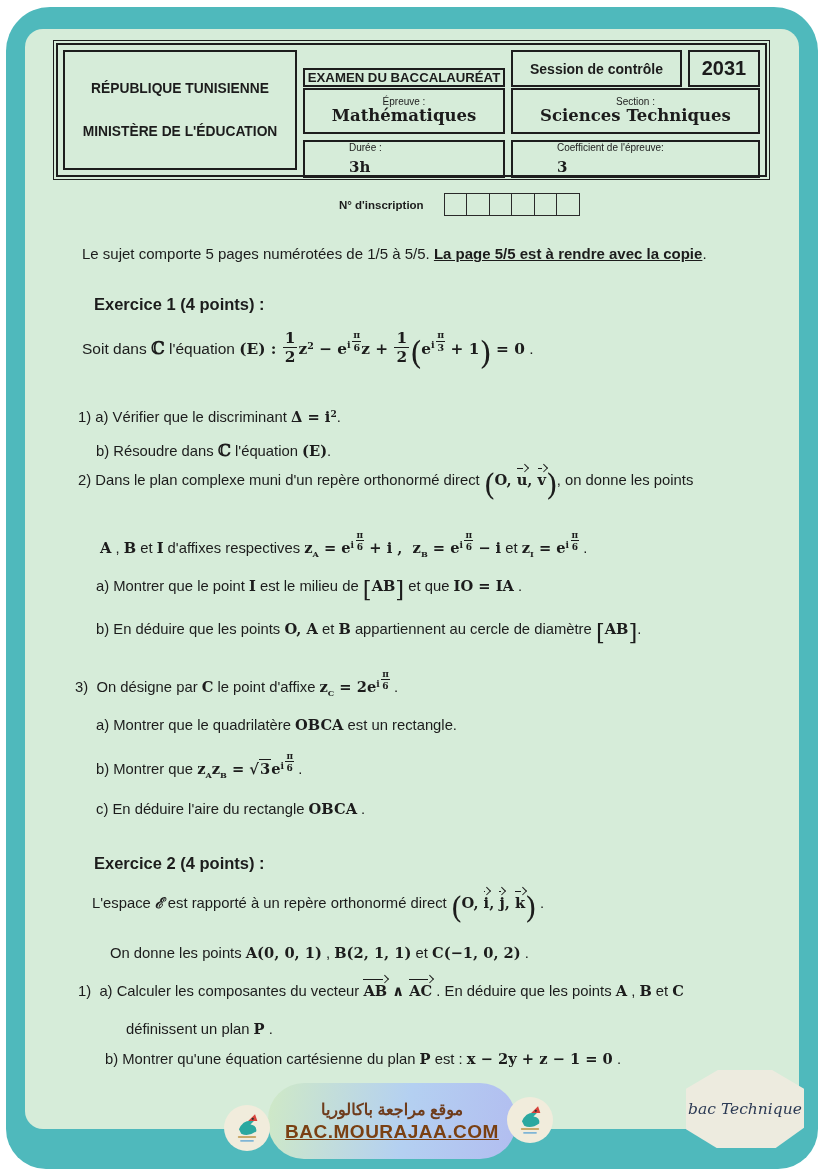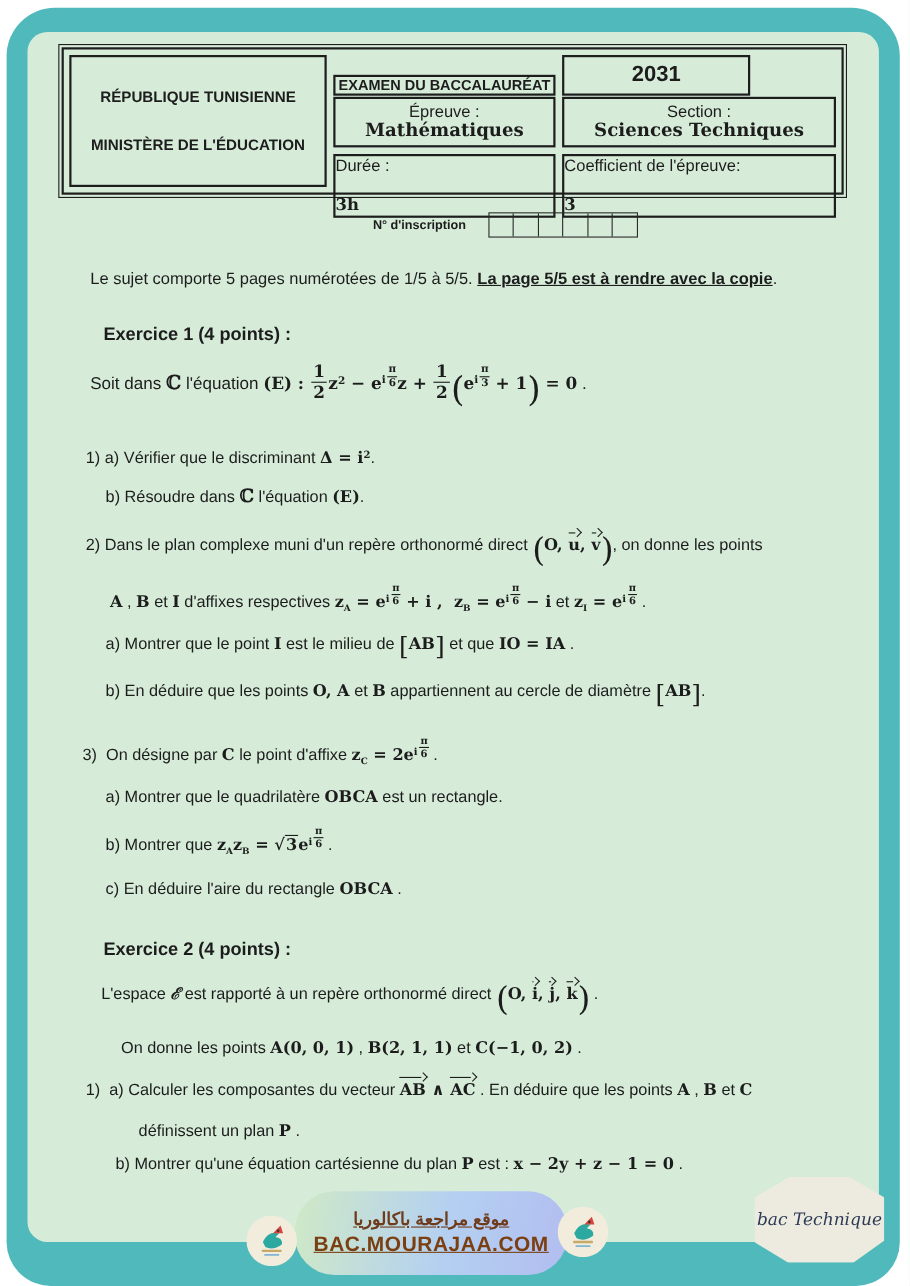--- a/index.html
+++ b/index.html
@@ -100,6 +100,7 @@
       <div class="h-right">
         <div class="h-row1">
           <div class="cell b f135">EXAMEN DU BACCALAURÉAT</div>
+          <div class="cell b f14">Session de contrôle</div>
           <div class="cell year">2031</div>
         </div>
         <div class="h-row23">

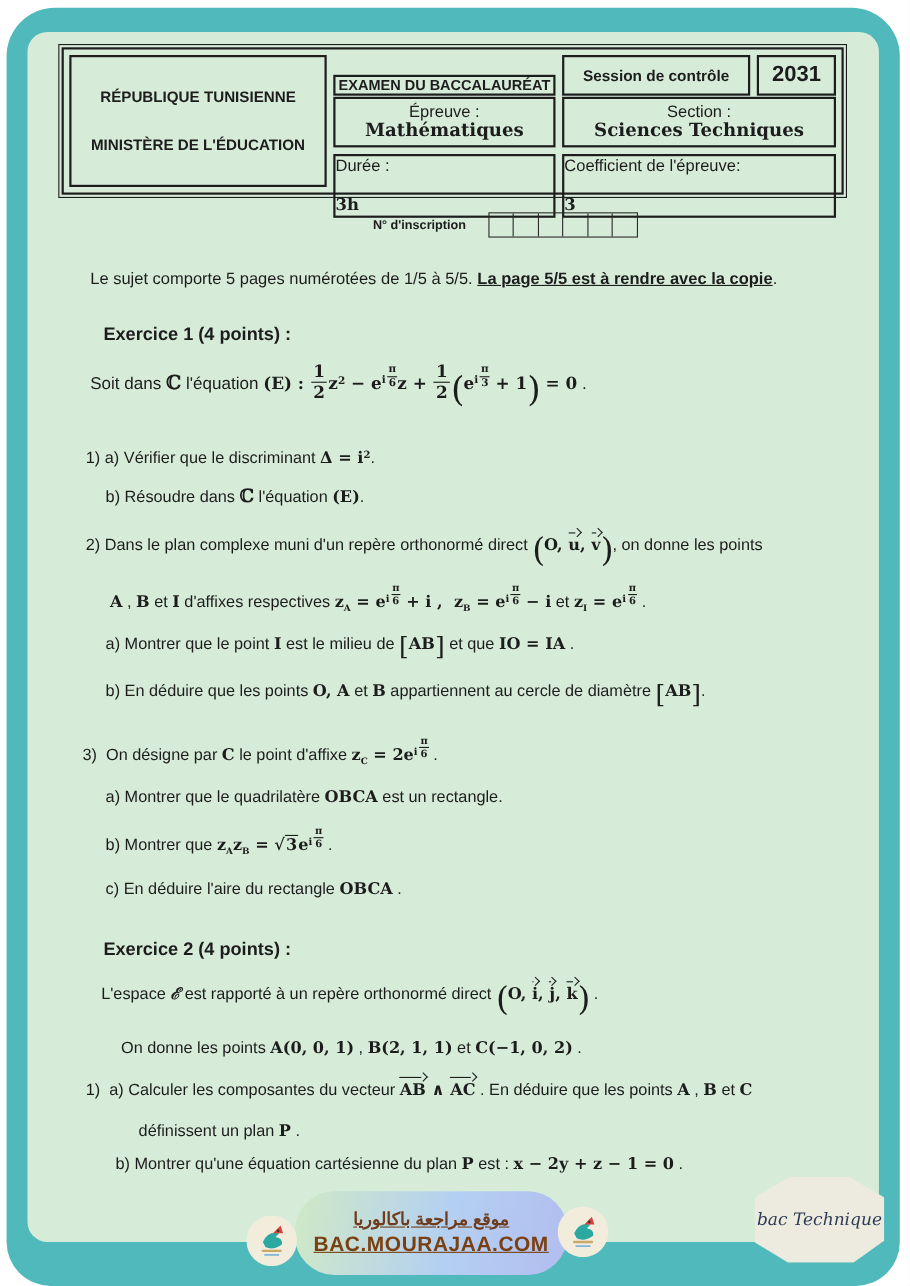--- a/index.html
+++ b/index.html
@@ -15,7 +15,7 @@
   .h-row1 { display:grid; grid-template-columns:202px 1fr 72px; gap:6px; }
   .h-row23 { display:grid; grid-template-columns:202px 1fr; gap:6px; }
   .cell { border:2px solid #1d1d1d; display:flex; flex-direction:column; align-items:center; justify-content:center; text-align:center; line-height:1.15; }
-  .cell .lbl { font-size:15px; }
+  .cell .lbl { font-size:10px; }
   .b { font-weight:bold; }
   .f135 { font-size:13.2px;margin-top:18px; }
   .f14 { font-size:14px; }

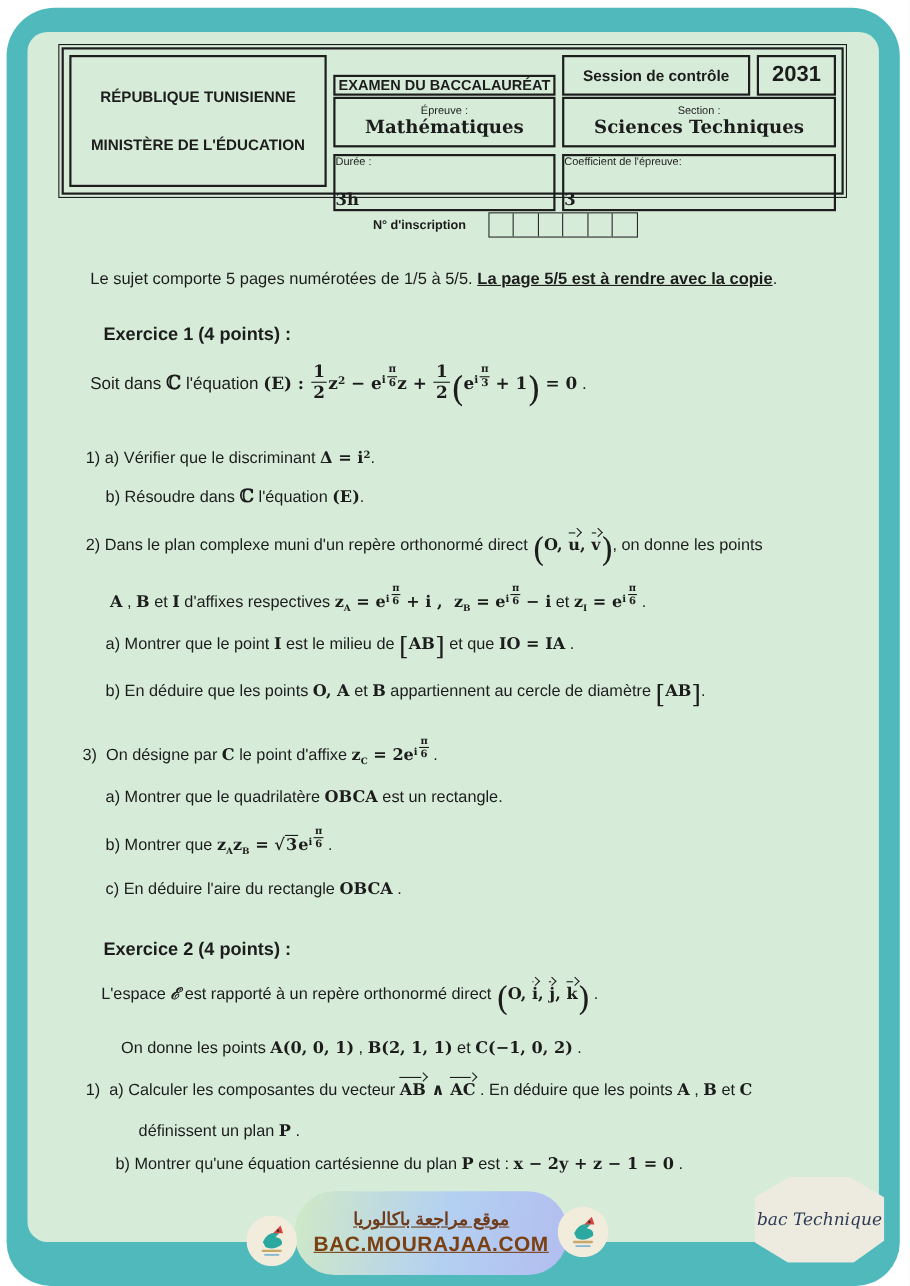--- a/index.html
+++ b/index.html
@@ -23,7 +23,7 @@
   .serifv { font-family:"DejaVu Serif", serif; font-weight:bold; }
   .sv17 { font-size:16.5px; }
   .sv15 { font-size:15px; }
-  .inline-lbl { display:flex; flex-direction:column; gap:19px; align-items:baseline; }
+  .inline-lbl { display:flex; flex-direction:column; gap:5px; align-items:baseline;padding-left:44px; }
 
   
   .insc { position:absolute; left:268px; top:164px; display:flex; align-items:center; gap:20px; }

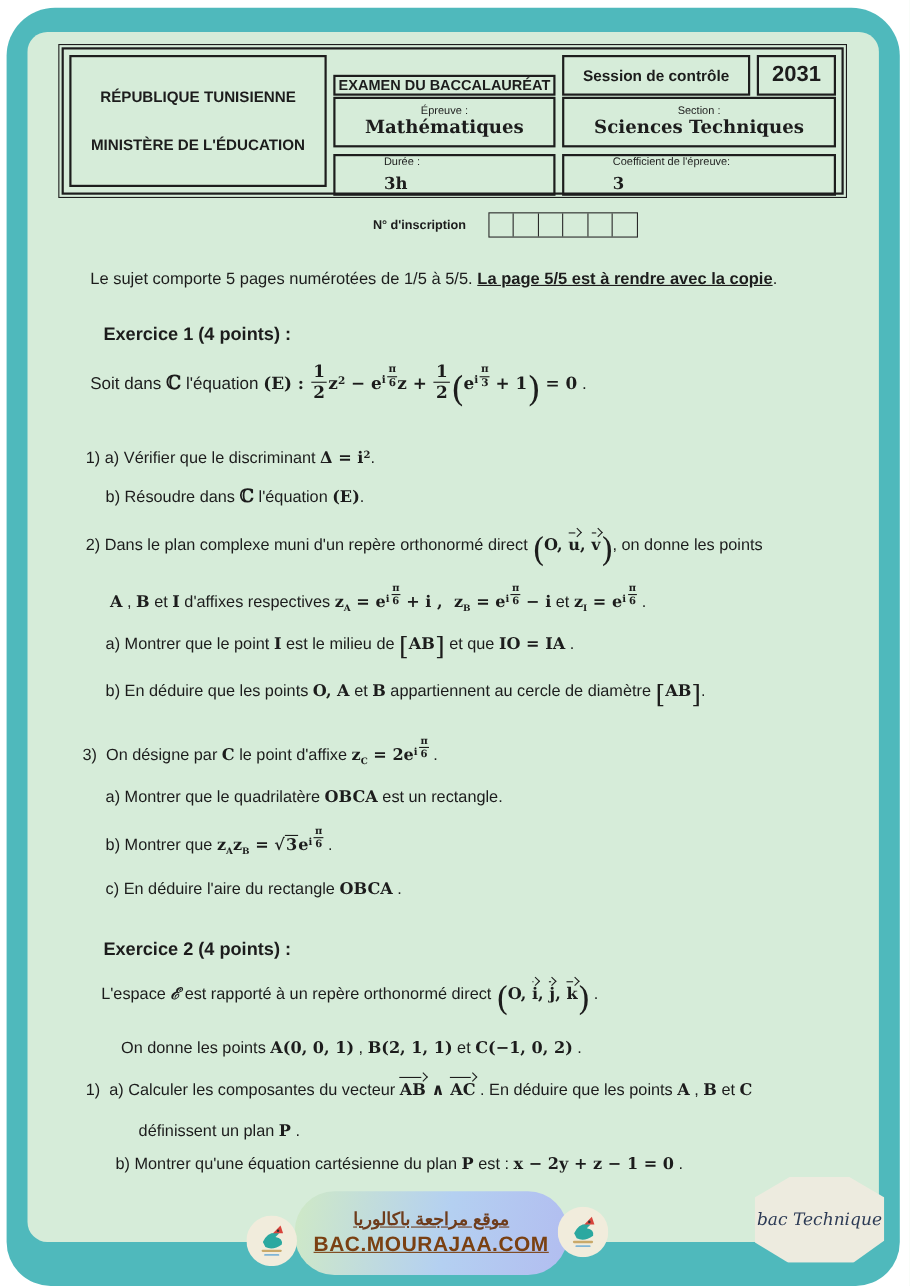--- a/index.html
+++ b/index.html
@@ -60,7 +60,7 @@
   .l-eq      { left:57px;  top:301px; font-size:15.5px; }
   .l-q1a     { left:53px;  top:379px; }
   .l-q1b     { left:71px;  top:411px; }
-  .l-q2      { left:53px;  top:458px; }
+  .l-q2      { left:53px;  top:442px; }
   .l-pts     { left:75px;  top:501px; }
   .l-q2a     { left:71px;  top:548px; }
   .l-q2b     { left:71px;  top:591px; }

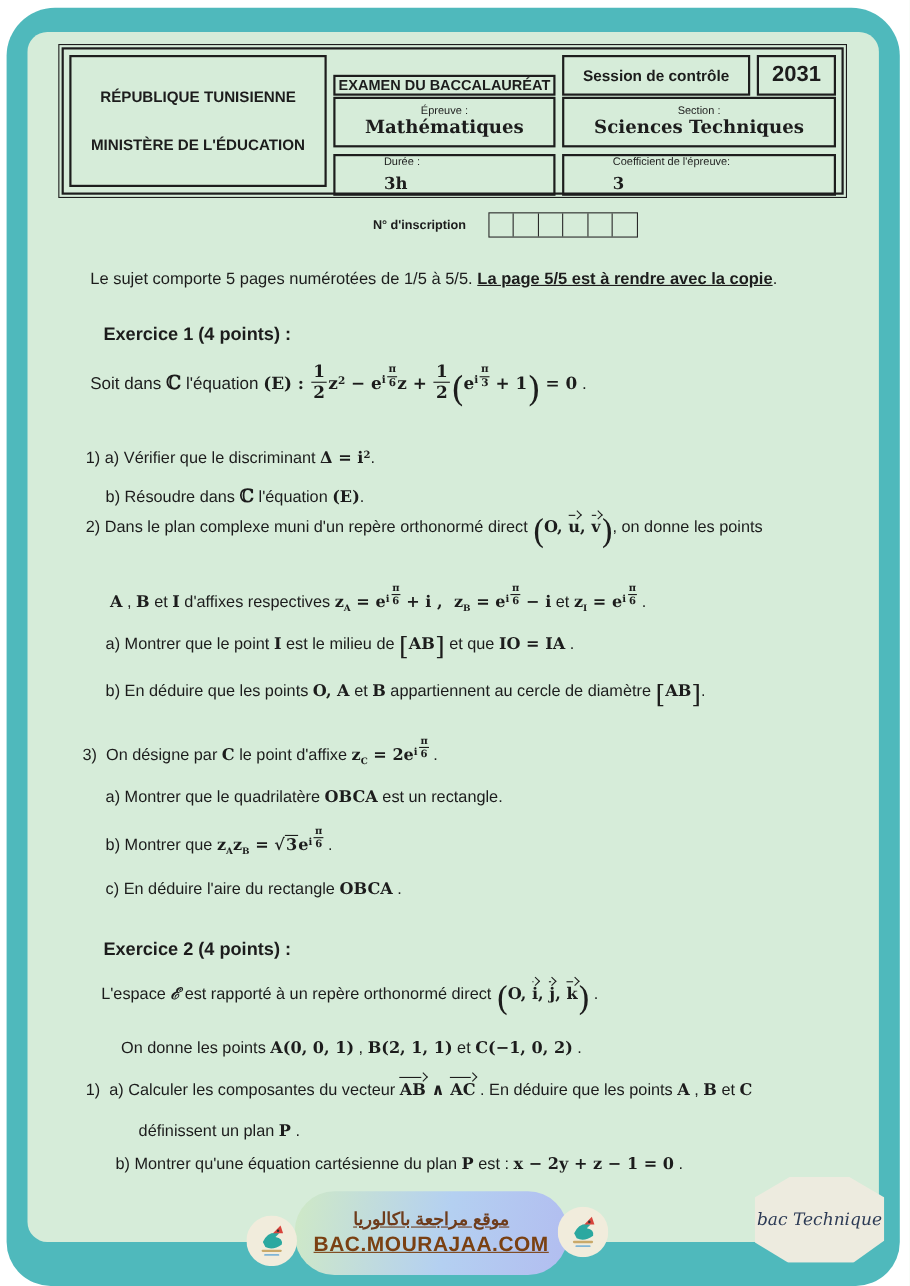--- a/index.html
+++ b/index.html
@@ -80,7 +80,7 @@
   .logo1 { left:224px; top:1105px; }
   .logo2 { left:507px; top:1097px; }
   .pill { position:absolute; left:268px; top:1083px; width:248px; height:76px; border-radius:36px; background:linear-gradient(100deg,#cfe9c6 0%,#b4d0f1 55%,#b2bdf0 100%); z-index:2; display:flex; flex-direction:column; align-items:center; justify-content:center; gap:2px; }
-  .pill .ar { font-size:16px; font-weight:bold; color:#6e3c1c; text-decoration:underline; direction:rtl; }
+  .pill .ar { font-size:16px; font-weight:bold; color:#6e3c1c; direction:rtl; }
   .pill .url { font-size:19px; font-weight:bold; color:#7a4012; text-decoration:underline; letter-spacing:0.5px; }
   .badge { position:absolute; left:686px; top:1070px; width:118px; height:78px; background:#edebdf; clip-path:polygon(27% 0, 73% 0, 100% 24%, 100% 74%, 76% 100%, 26% 100%, 0 76%, 0 24%); z-index:2; display:flex; align-items:center; justify-content:center; }
   .badge .txt { font-family:"DejaVu Serif", serif; font-style:italic; font-size:15.5px; color:#2c3a55; }

